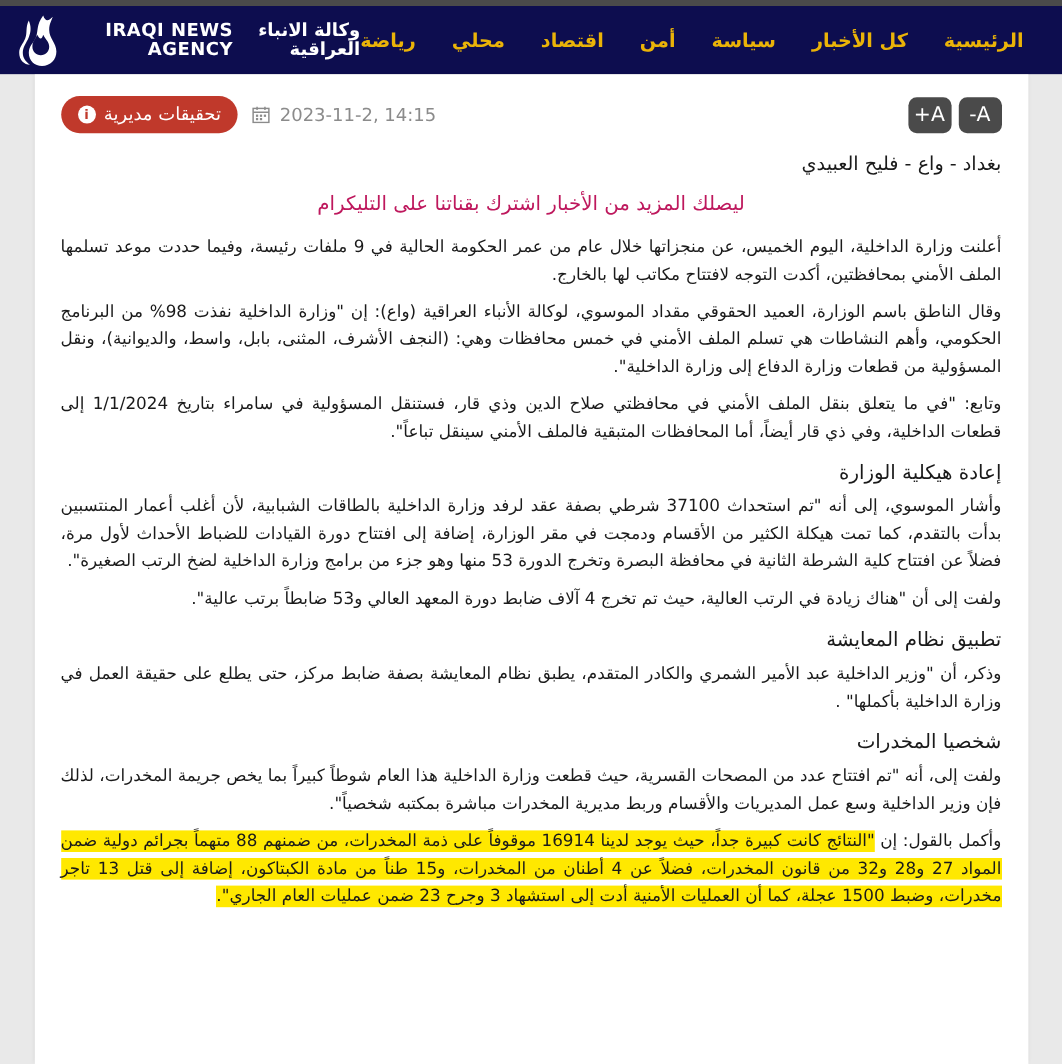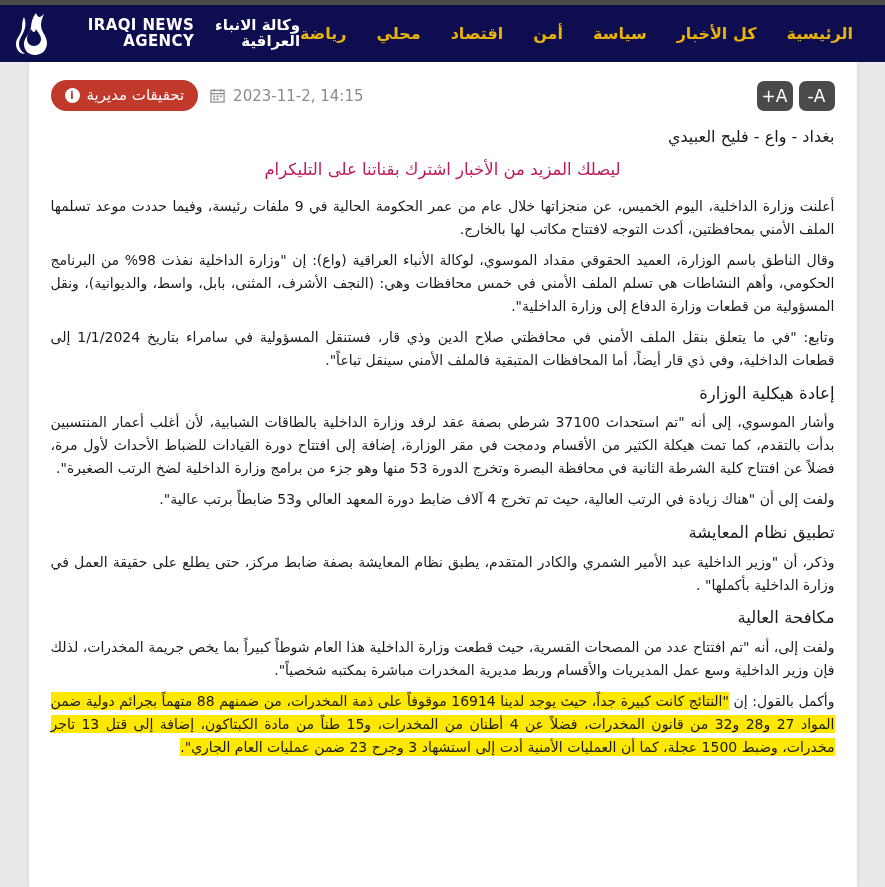--- a/index.html
+++ b/index.html
@@ -274,7 +274,7 @@
       <p class="para">ولفت إلى أن "هناك زيادة في الرتب العالية، حيث تم تخرج 4 آلاف ضابط دورة المعهد العالي و53 ضابطاً برتب عالية".</p>
       <p class="subhead">تطبيق نظام المعايشة</p>
       <p class="para">وذكر، أن "وزير الداخلية عبد الأمير الشمري والكادر المتقدم، يطبق نظام المعايشة بصفة ضابط مركز، حتى يطلع على حقيقة العمل في وزارة الداخلية بأكملها" .</p>
-      <p class="subhead">مكافحة العالية</p>
+      <p class="subhead">شخصيا المخدرات</p>
       <p class="para">ولفت إلى، أنه "تم افتتاح عدد من المصحات القسرية، حيث قطعت وزارة الداخلية هذا العام شوطاً كبيراً بما يخص جريمة المخدرات، لذلك فإن وزير الداخلية وسع عمل المديريات والأقسام وربط مديرية المخدرات مباشرة بمكتبه شخصياً".</p>
 
       <p class="para hl"><span>وأكمل بالقول: إن </span><span class="mark">"النتائج كانت كبيرة جداً، حيث يوجد لدينا 16914 موقوفاً على ذمة المخدرات، من ضمنهم 88 متهماً بجرائم دولية ضمن المواد 27 و28 و32 من قانون المخدرات، فضلاً عن 4 أطنان من المخدرات، و15 طناً من مادة الكبتاكون، إضافة إلى قتل 13 تاجر مخدرات، وضبط 1500 عجلة، كما أن العمليات الأمنية أدت إلى استشهاد 3 وجرح 23 ضمن عمليات العام الجاري".</span></p>

